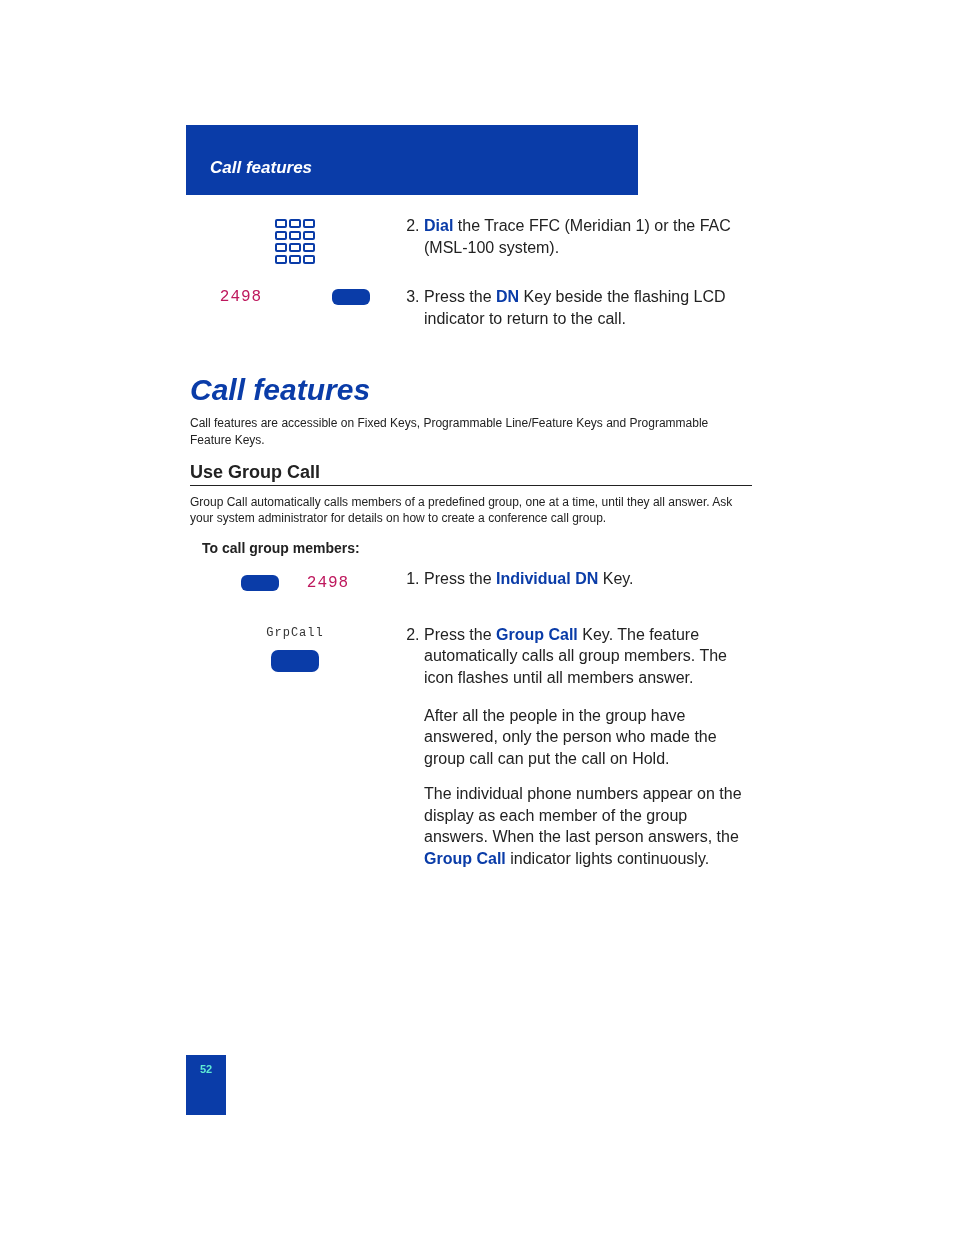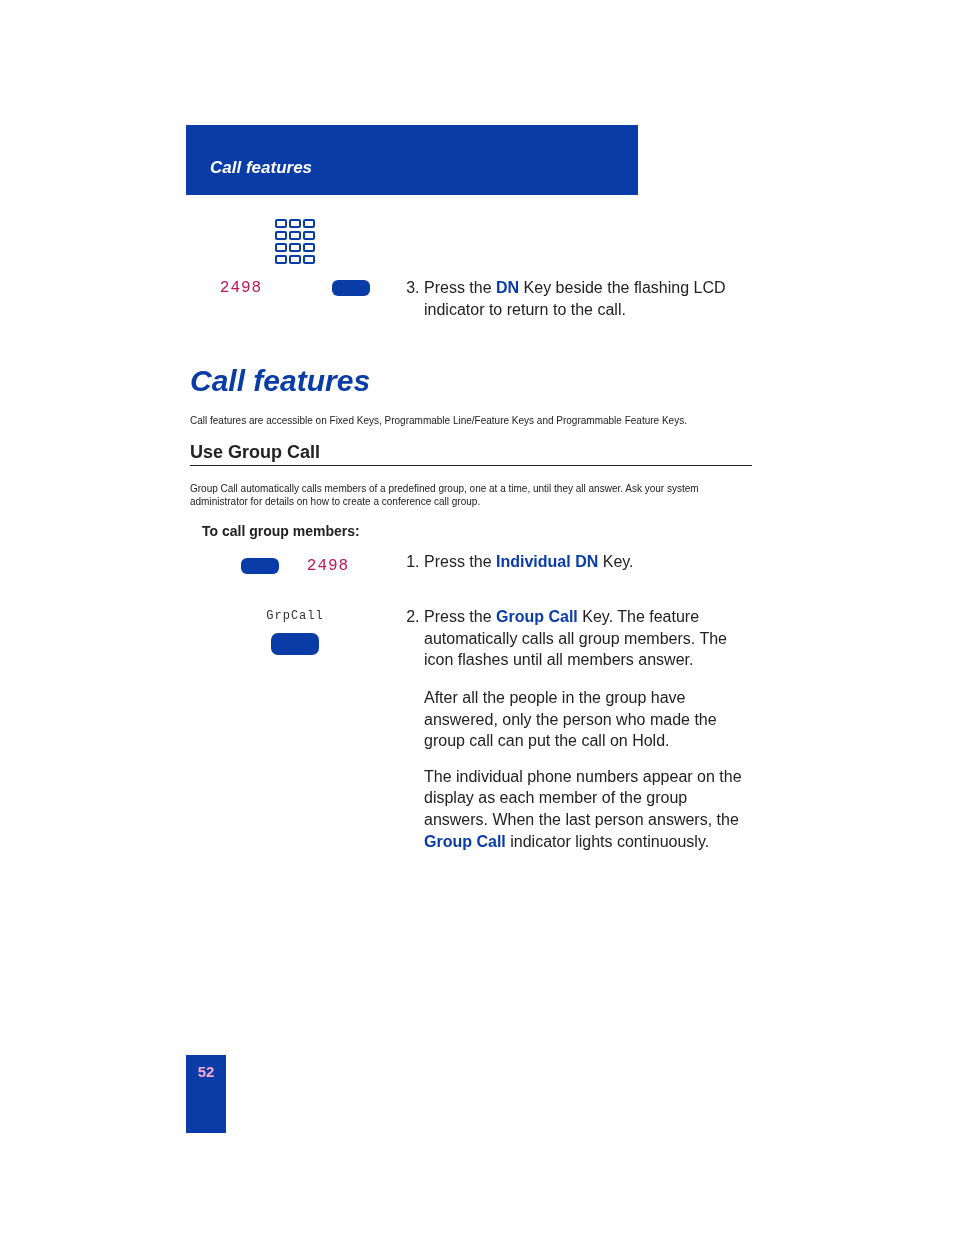--- a/index.html
+++ b/index.html
@@ -215,6 +215,13 @@
             <div></div>
         </div>
       </div>
+      <div class="right-text">
+        <ol class="steps" start="2">
+          <li>
+            <span class="kw">Dial</span><span> the Trace FFC (Meridian 1) or the FAC (MSL-100 system).</span>
+          </li>
+        </ol>
+      </div>
     </div>
 
     <div class="two-col">

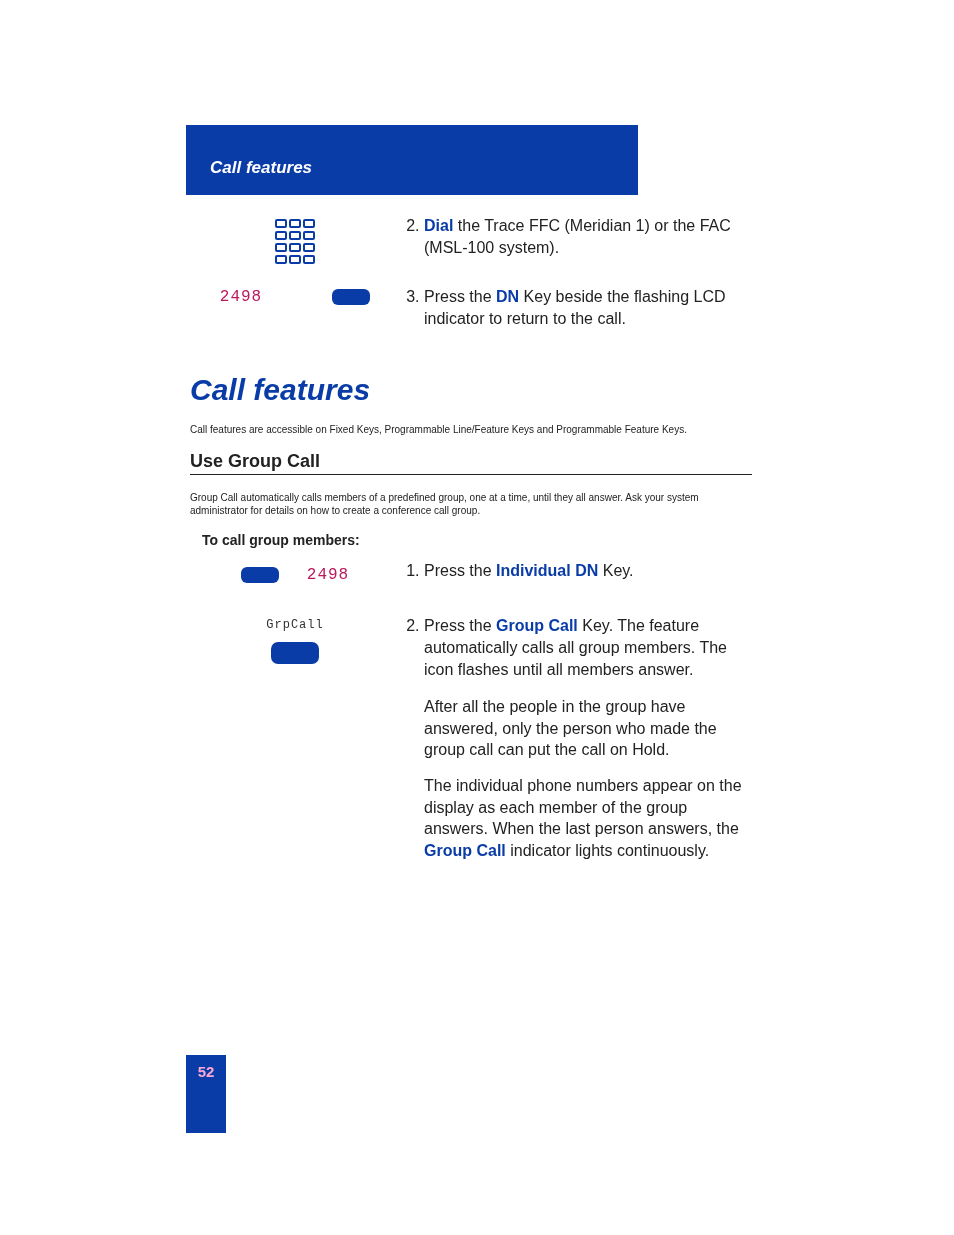--- a/index.html
+++ b/index.html
@@ -114,9 +114,9 @@
     margin: 28px 0 6px 0;
   }
   .body-text {
-    font-size: 10px;
+    font-size: 12px;
     line-height: 1.35;
-    margin: 16px 0 14px 0;
+    margin: 8px 0 14px 0;
   }
   h2.subsection {
     font-size: 18px;

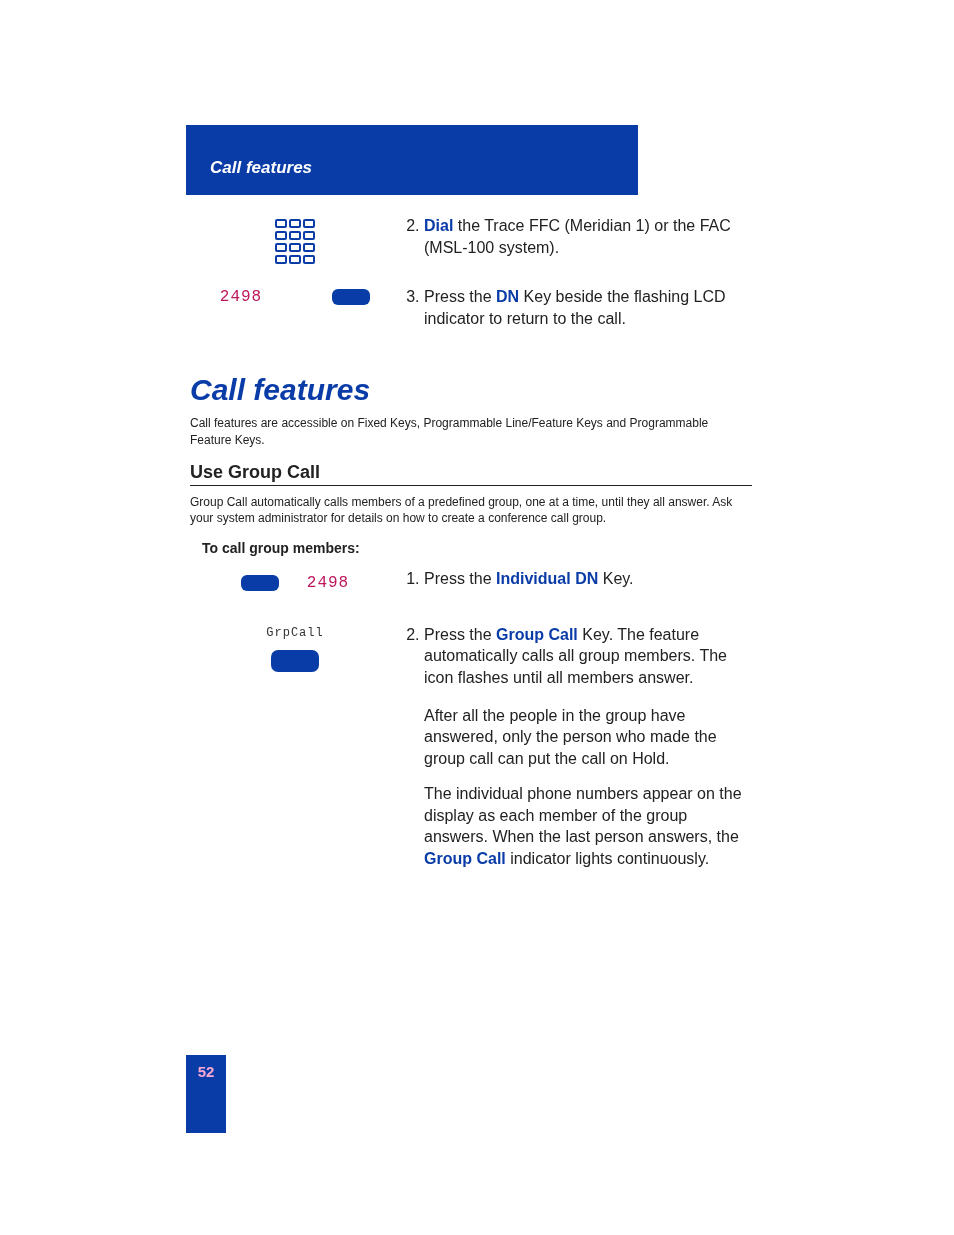--- a/index.html
+++ b/index.html
@@ -176,11 +176,11 @@
     left: 186px;
     top: 1055px;
     width: 40px;
-    height: 78px;
-    background: #0a3ca8;
-    color: #f9a8d4;
-    font-weight: bold;
-    font-size: 15px;
+    height: 60px;
+    background: #0a3ca8;
+    color: #5eead4;
+    font-weight: bold;
+    font-size: 11px;
     display: flex;
     align-items: flex-start;
     justify-content: center;

